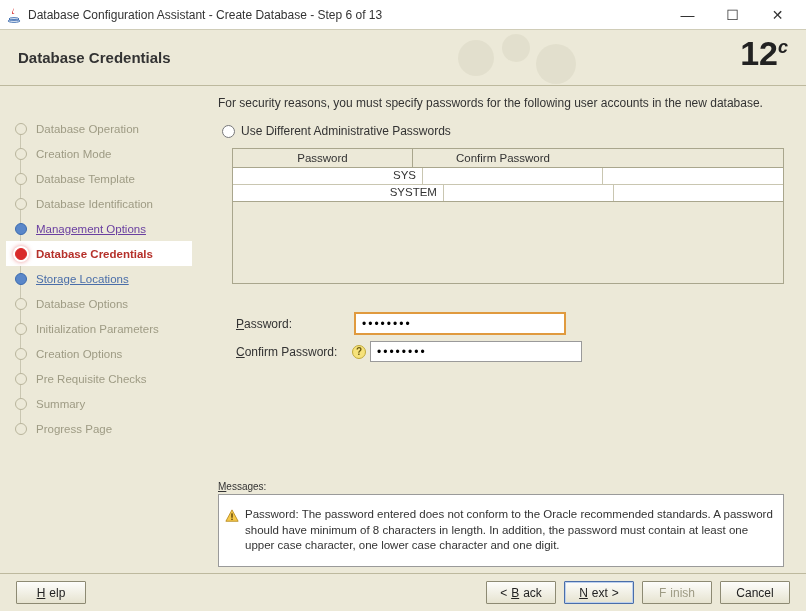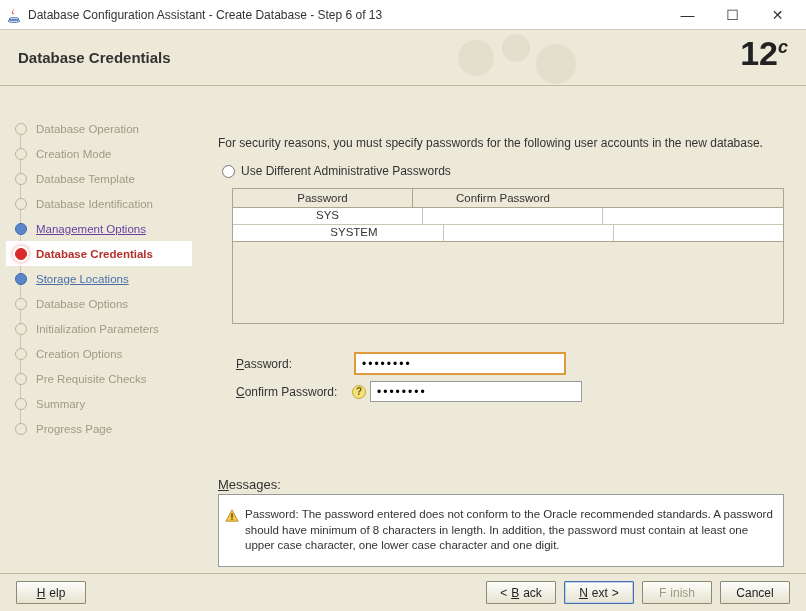--- a/index.html
+++ b/index.html
@@ -47,7 +47,7 @@
   .step.upcoming::before, .step.visited::before { background:#5a87c9; border-color:#3b6bb0; }
 
   .main { flex:1; padding: 10px 22px 6px 22px; display:flex; flex-direction:column; font-size:12px; color:#333; }
-  .instr { margin-bottom: 10px; margin-top: 40px; }
+  .instr { margin-bottom: 10px; }
   .radio-row { display:flex; align-items:center; gap:6px; margin: 4px 0 6px 4px; }
   .radio-row input { width:13px; height:13px; accent-color:#3b6bb0;}
 

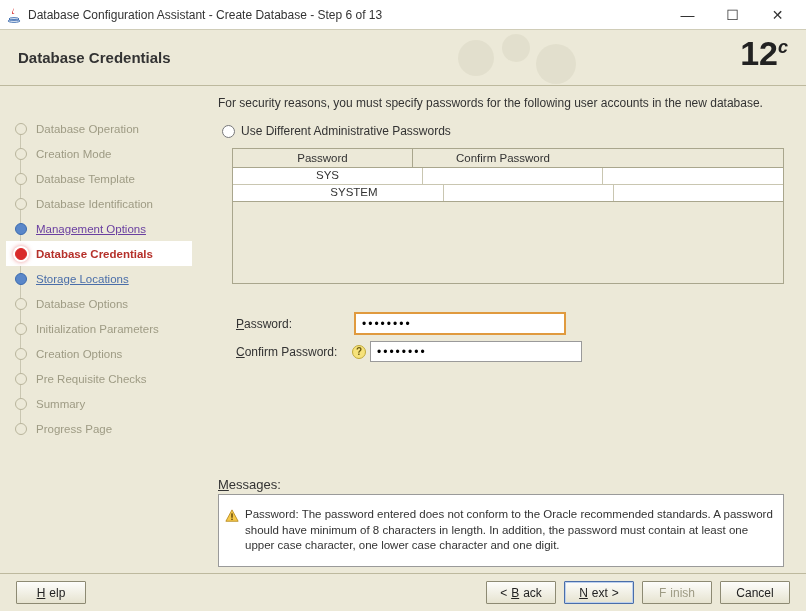--- a/index.html
+++ b/index.html
@@ -59,7 +59,7 @@
   .pwtable .tr:last-child { border-bottom:0;padding-left:32px;}
   .pwtable .td { padding:1px 6px; border-right:1px solid #c9c6b1; font-size:11.5px; min-height:16px;}
   .pwtable .td:last-child { border-right:0;}
-  .col-user { width:190px; text-align:center;}
+  .col-user { width:190px; text-align:right;}
   .col-pw { width:180px;}
   .col-cpw { width:180px;}
   .tablepad { height: 82px; border:1px solid #a9a68d; border-top:0; background:#ece9d8; width:552px; margin:0 0 14px 14px;}

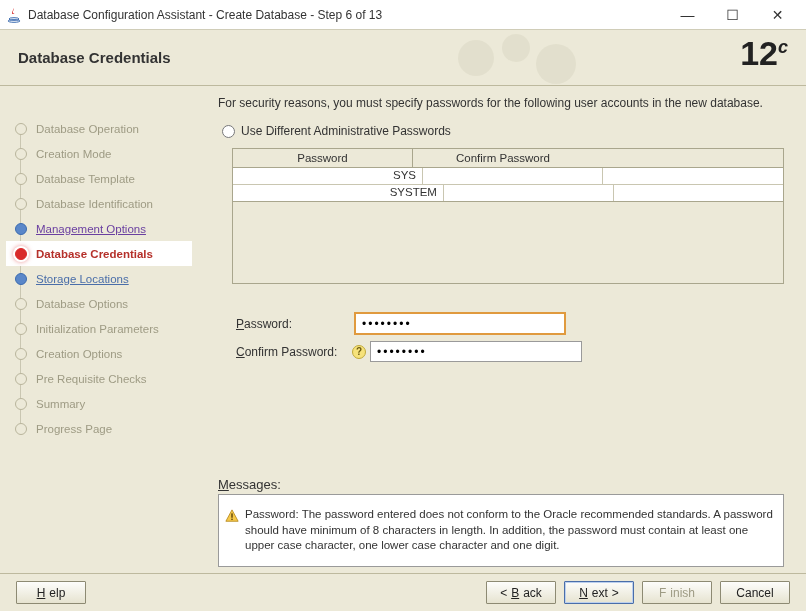--- a/index.html
+++ b/index.html
@@ -80,7 +80,7 @@
   .pwrow input.focus { border:2px solid #e09a3e; height:23px; }
 
   .messages { margin-top:auto; }
-  .messages-label { font-size:13px; margin-bottom:2px; }
+  .messages-label { font-size:10px; margin-bottom:2px; }
   .messages-label .u { text-decoration:underline; }
   .messages-box {
     border:1px solid #9a9a9a; background:#fff; padding: 12px 6px; font-size:11.5px;

